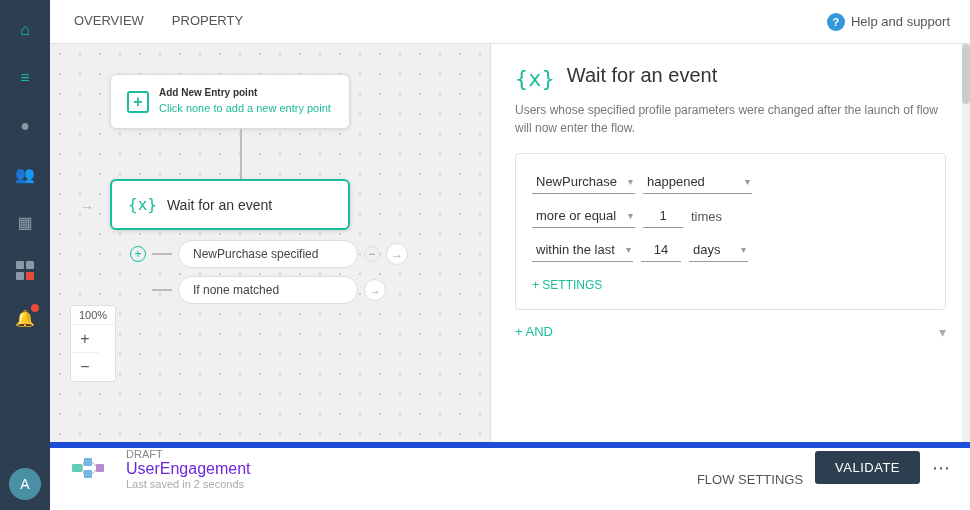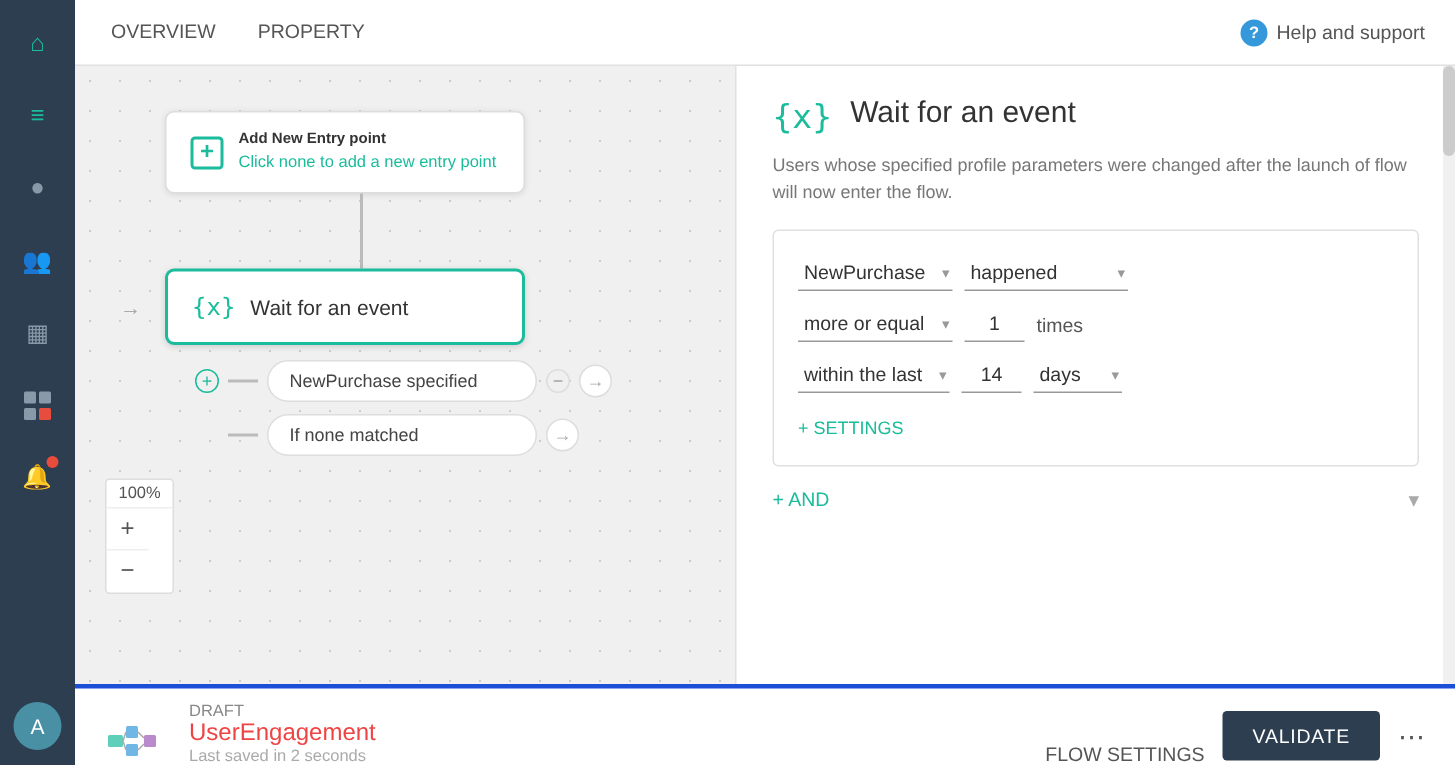--- a/index.html
+++ b/index.html
@@ -424,11 +424,11 @@
 
     
     .bottom-bar {
-      height: 54px;
-      background: #fff;
-      border-top: 3px solid #1d4ed8;
-      display: flex;
-      align-items: flex-end;
+      height: 68px;
+      background: #fff;
+      border-top: 6px solid #1d4ed8;
+      display: flex;
+      align-items: flex-start;
       padding: 0 20px;
       gap: 20px;
     }

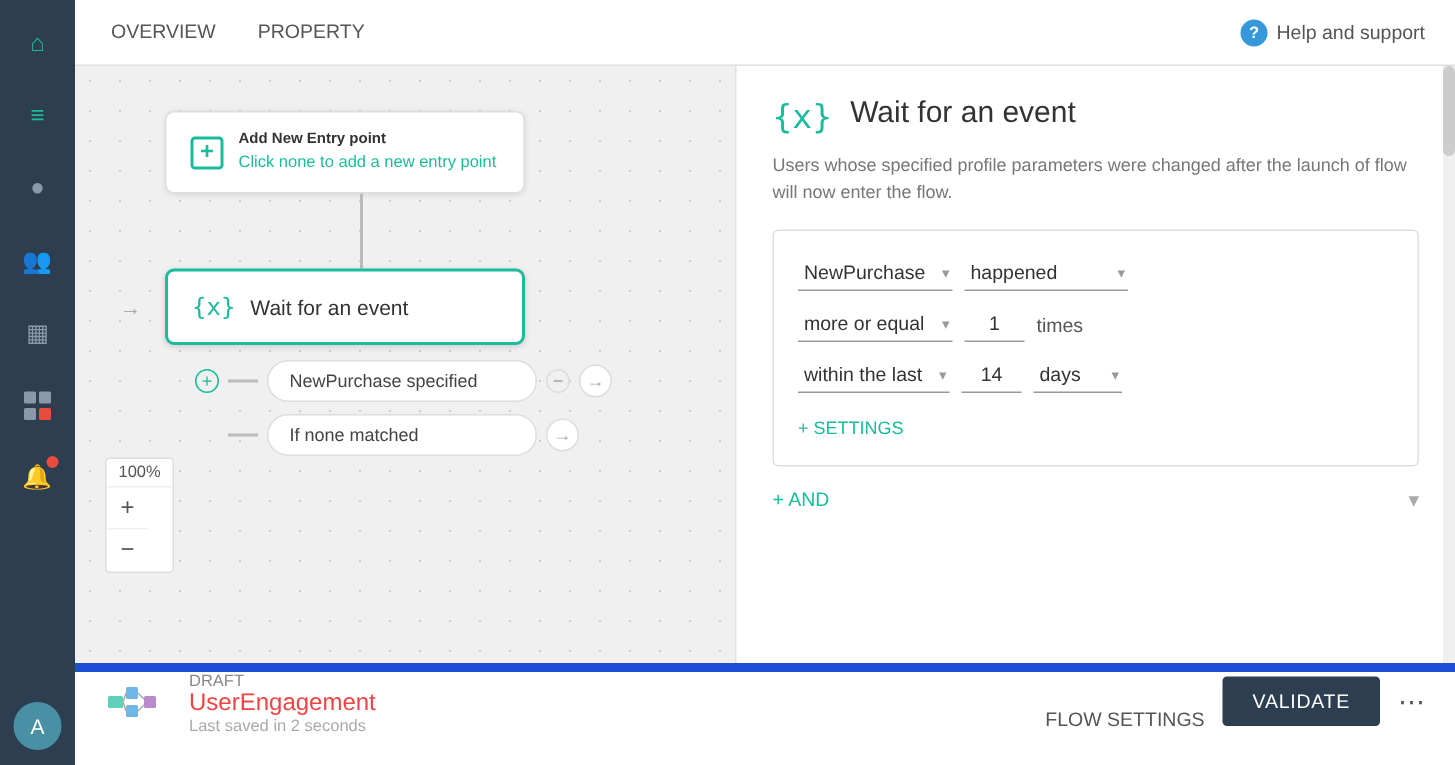--- a/index.html
+++ b/index.html
@@ -444,7 +444,7 @@
     .flow-name {
       font-size: 16px;
       font-weight: 500;
-      color: #ef4444;
+      color: #6d28d9;
     }
     .last-saved {
       font-size: 11px;

